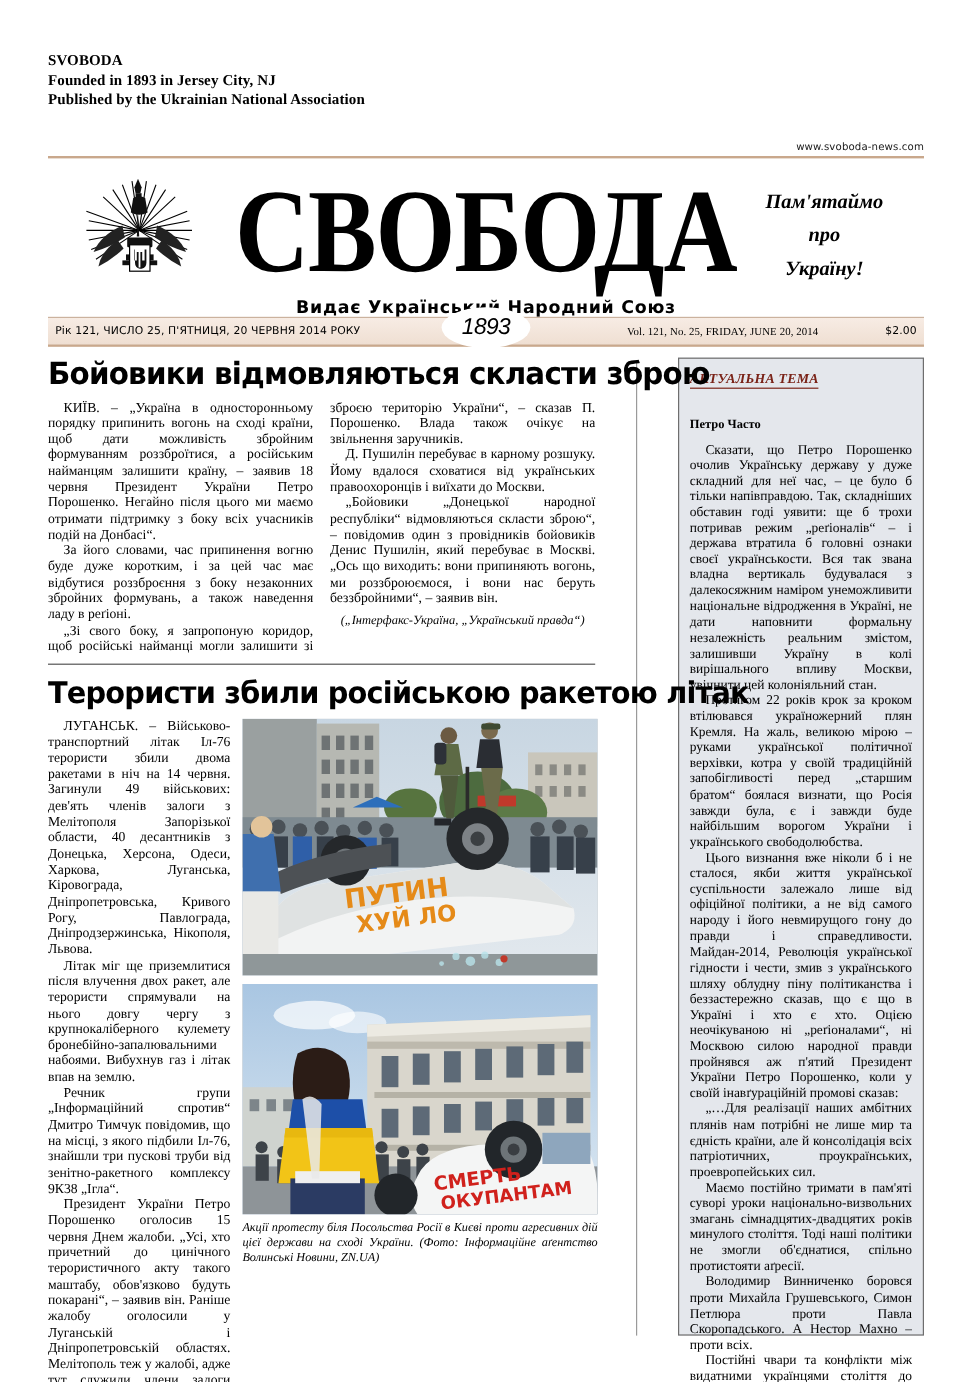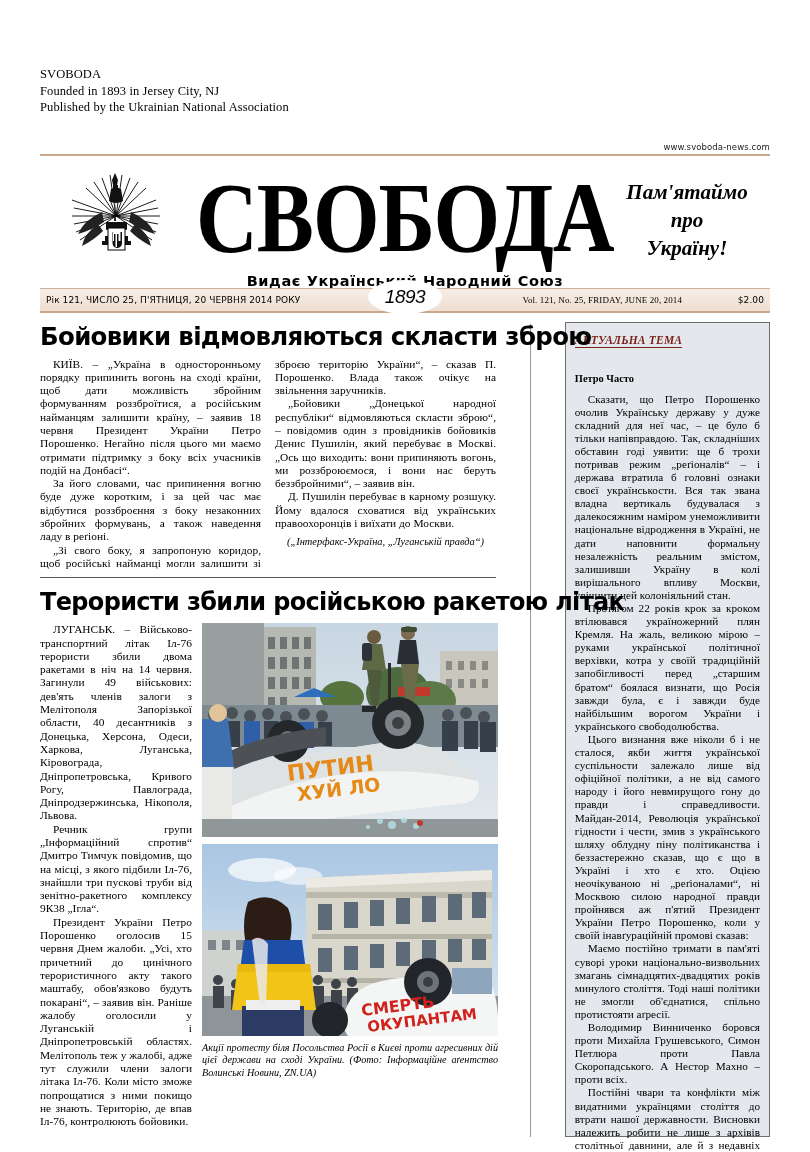--- a/index.html
+++ b/index.html
@@ -25,9 +25,9 @@
 
   
   .flagline {
-    padding-top: 66px;
+    padding-top: 42px;
     font-family: "Liberation Serif", serif;
-    font-weight: normal;
+    font-weight: bold;
     font-size: 12.5px;
     line-height: 16.5px;
     letter-spacing: .1px;

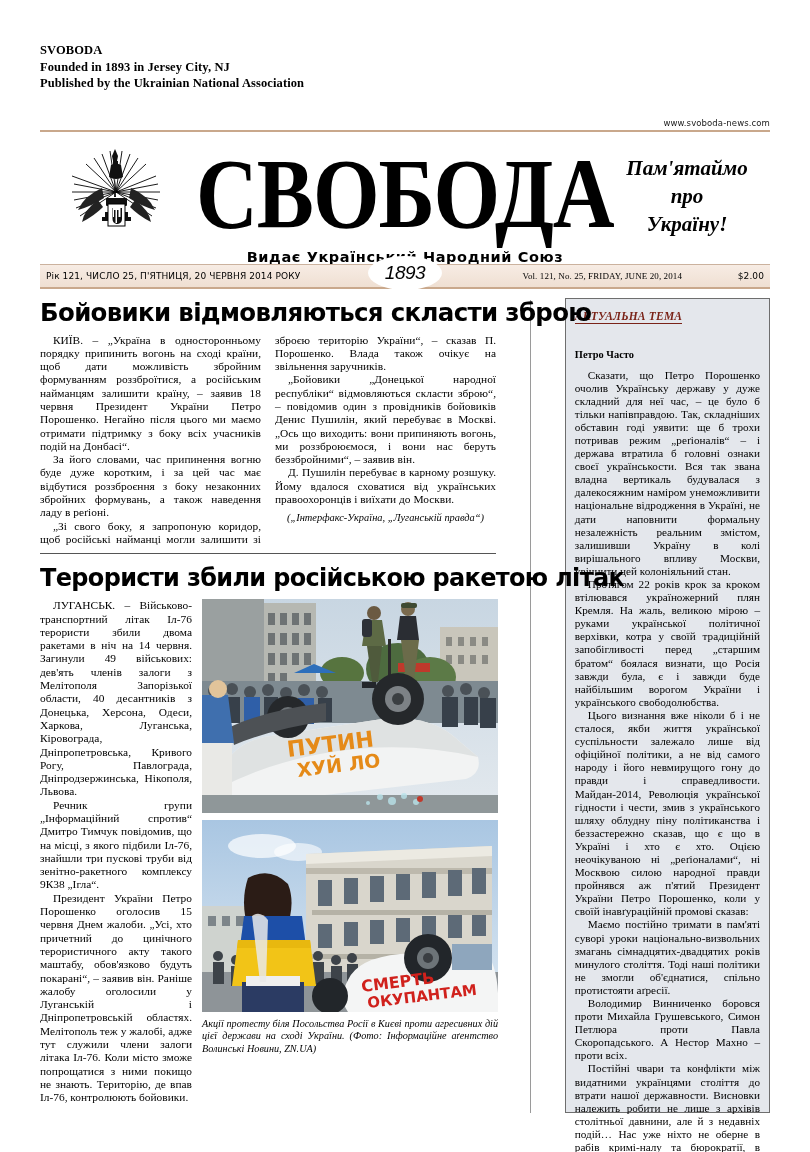--- a/index.html
+++ b/index.html
@@ -90,7 +90,7 @@
     font-family: "Liberation Serif", serif;
     font-style: italic;
     font-weight: bold;
-    font-size: 21px;
+    font-size: 17px;
     line-height: 28px;
   }
 

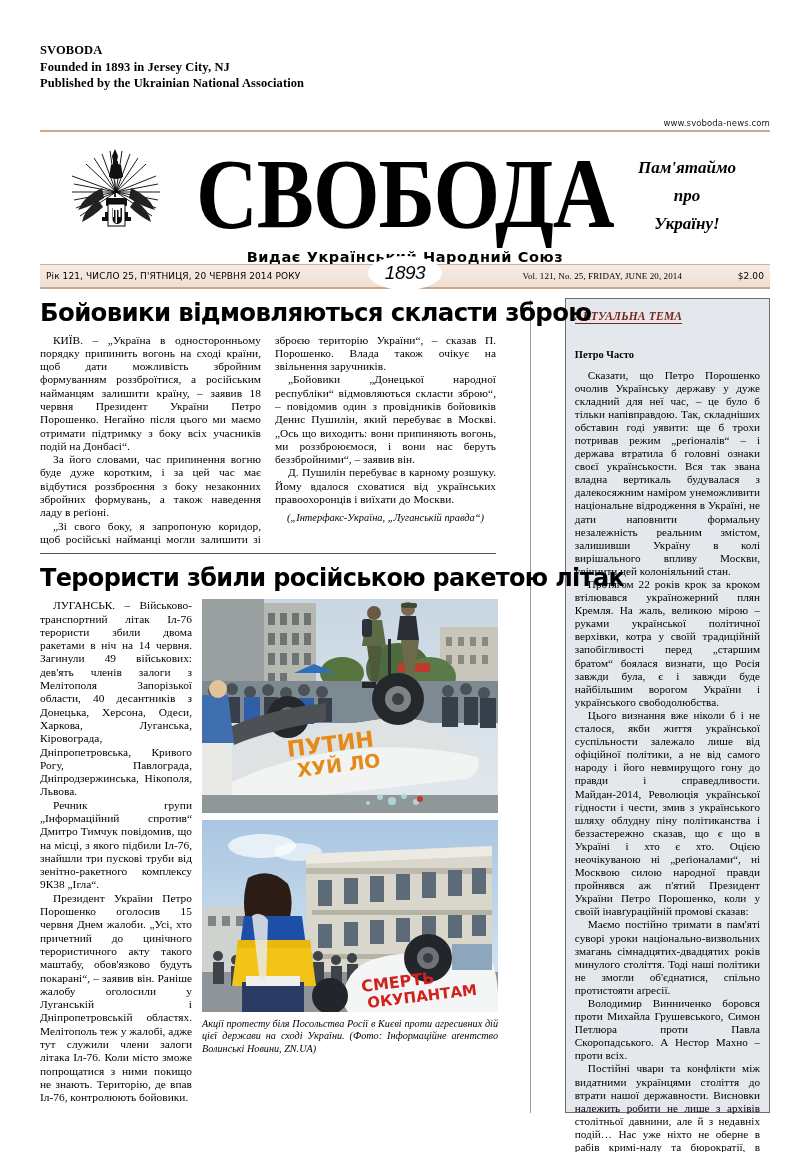--- a/index.html
+++ b/index.html
@@ -373,8 +373,8 @@
         <p class="body">КИЇВ. – „Україна в односторонньому порядку припинить вогонь на сході країни, щоб дати можливість збройним формуванням роззброїтися, а російським найманцям залишити країну, – заявив 18 червня Президент України Петро Порошенко. Негайно після цього ми маємо отримати підтримку з боку всіх учасників подій на Донбасі“.</p>
         <p class="body">За його словами, час припинення вогню буде дуже коротким, і за цей час має відбутися роззброєння з боку незаконних збройних формувань, а також наведення ладу в реґіоні.</p>
         <p class="body">„Зі свого боку, я запропоную коридор, щоб російські найманці могли залишити зі зброєю територію України“, – сказав П. Порошенко. Влада також очікує на звільнення заручників.</p>
+        <p class="body">Д. Пушилін перебуває в карному розшуку. Йому вдалося сховатися від українських правоохоронців і виїхати до Москви.</p>
         <p class="body">„Бойовики „Донецької народної республіки“ відмовляються скласти зброю“, – повідомив один з провідників бойовиків Денис Пушилін, який перебуває в Москві. „Ось що виходить: вони припиняють вогонь, ми роззброюємося, і вони нас беруть беззбройними“, – заявив він.</p>
-        <p class="body">Д. Пушилін перебуває в карному розшуку. Йому вдалося сховатися від українських правоохоронців і виїхати до Москви.</p>
         <p class="src">(„Інтерфакс-Україна, „Луганській правда“)</p>
       </div>
 

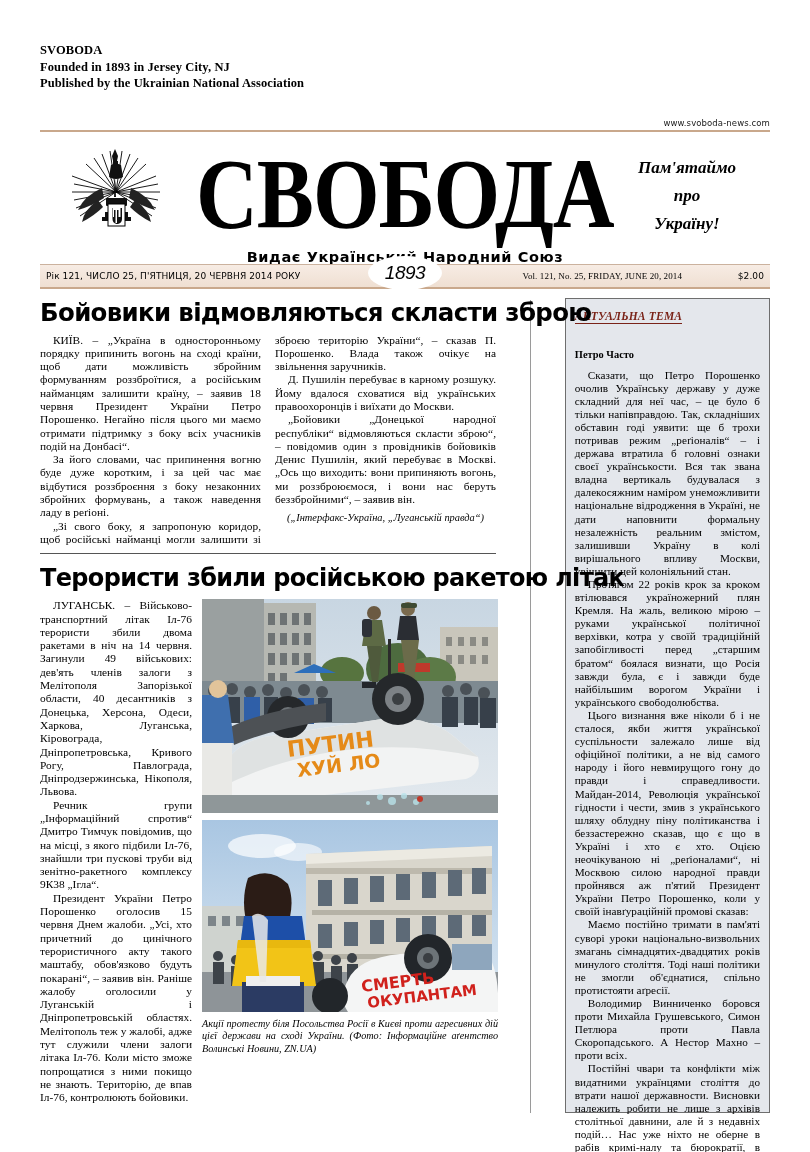--- a/index.html
+++ b/index.html
@@ -375,7 +375,7 @@
         <p class="body">„Зі свого боку, я запропоную коридор, щоб російські найманці могли залишити зі зброєю територію України“, – сказав П. Порошенко. Влада також очікує на звільнення заручників.</p>
         <p class="body">Д. Пушилін перебуває в карному розшуку. Йому вдалося сховатися від українських правоохоронців і виїхати до Москви.</p>
         <p class="body">„Бойовики „Донецької народної республіки“ відмовляються скласти зброю“, – повідомив один з провідників бойовиків Денис Пушилін, який перебуває в Москві. „Ось що виходить: вони припиняють вогонь, ми роззброюємося, і вони нас беруть беззбройними“, – заявив він.</p>
-        <p class="src">(„Інтерфакс-Україна, „Луганській правда“)</p>
+        <p class="src">(„Інтерфакс-Україна, „Український правда“)</p>
       </div>
 
       <hr class="hr-short">

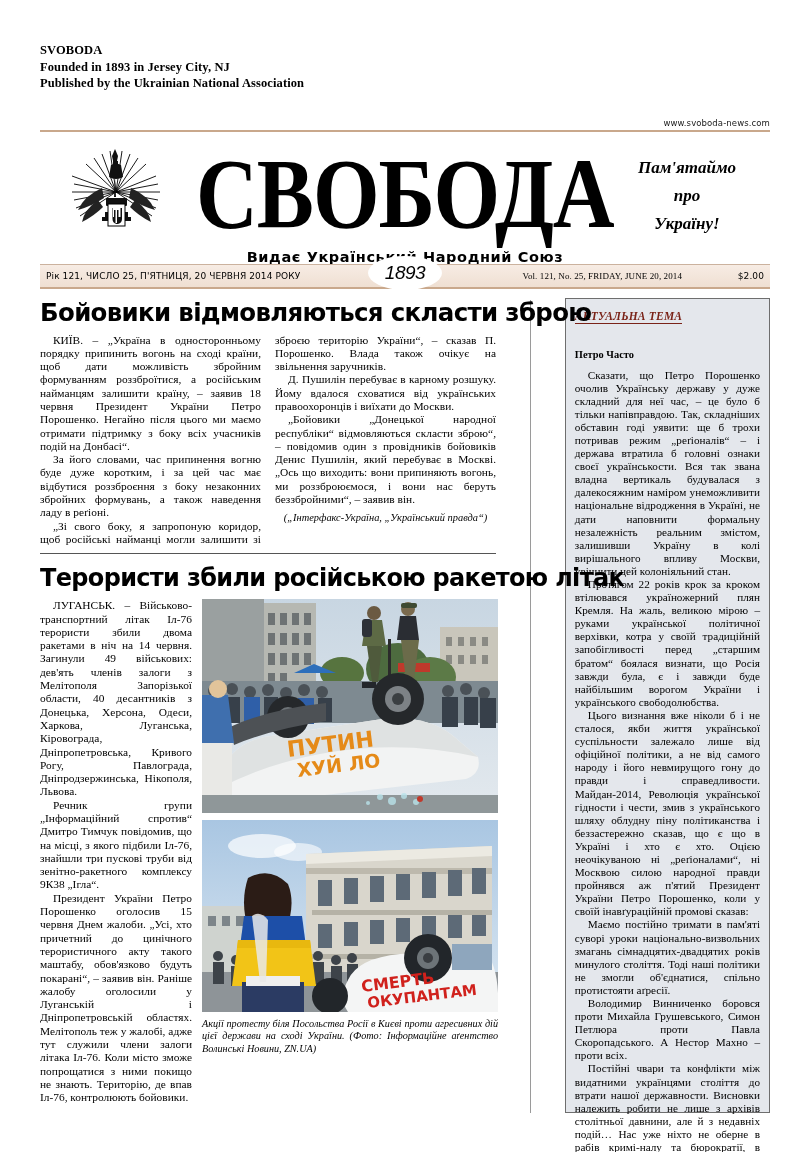--- a/index.html
+++ b/index.html
@@ -385,6 +385,7 @@
       <div class="story2">
         <div class="narrowcol">
           <p class="body">ЛУГАНСЬК. – Військово-транспортний літак Іл-76 терористи збили двома ракетами в ніч на 14 червня. Загинули 49 військових: дев'ять членів залоги з Мелітополя Запорізької области, 40 десантників з Донецька, Херсона, Одеси, Харкова, Луганська, Кіровограда, Дніпропетровська, Кривого Рогу, Павлограда, Дніпродзержинська, Нікополя, Львова.</p>
+          <p class="body">Літак міг ще приземлитися після влучення двох ракет, але терористи спрямували на нього довгу чергу з крупнокаліберного кулемету бронебійно-запалювальними набоями. Вибухнув газ і літак впав на землю.</p>
           <p class="body">Речник групи „Інформаційний спротив“ Дмитро Тимчук повідомив, що на місці, з якого підбили Іл-76, знайшли три пускові труби від зенітно-ракетного комплексу 9К38 „Ігла“.</p>
           <p class="body">Президент України Петро Порошенко оголосив 15 червня Днем жалоби. „Усі, хто причетний до цинічного терористичного акту такого маштабу, обов'язково будуть покарані“, – заявив він. Раніше жалобу оголосили у Луганській і Дніпропетровській областях. Мелітополь теж у жалобі, адже тут служили члени залоги літака Іл-76. Коли місто зможе попрощатися з ними покищо не знають. Територію, де впав Іл-76, контролюють бойовики.</p>
 

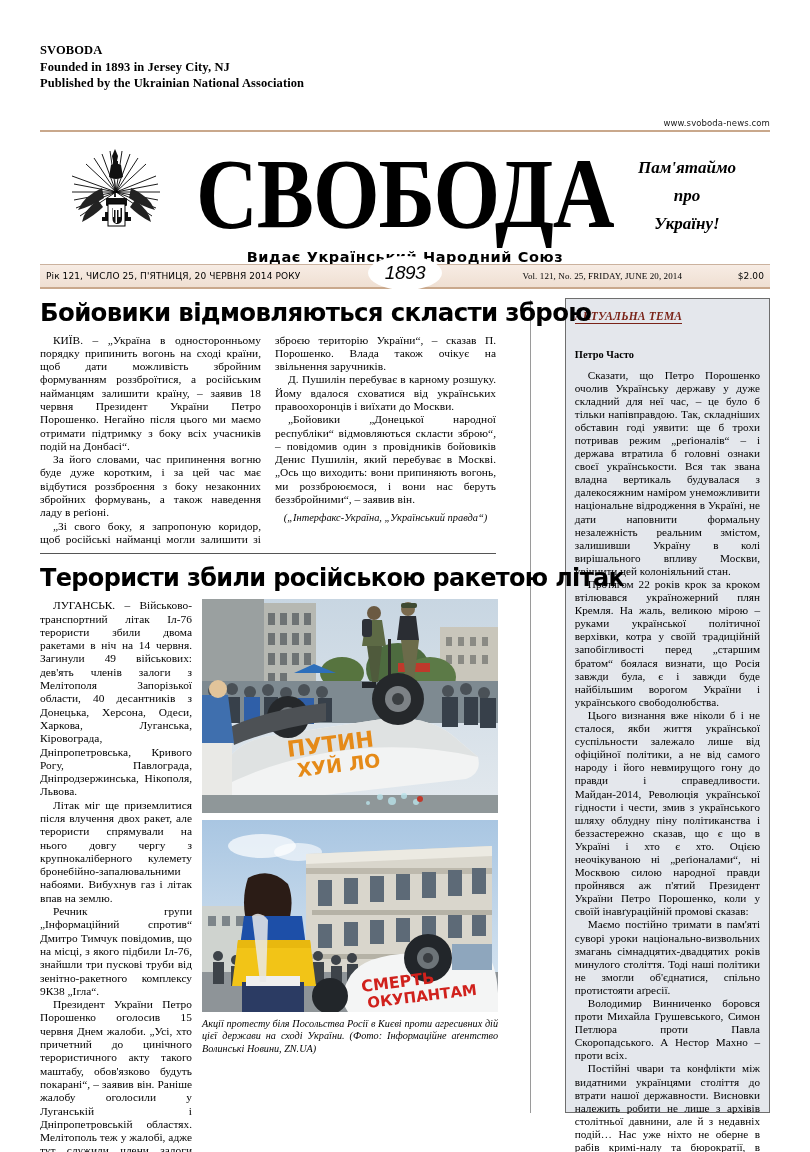--- a/index.html
+++ b/index.html
@@ -611,6 +611,7 @@
         <p class="sidebody">Сказати, що Петро Порошенко очолив Українську державу у дуже складний для неї час, – це було б тільки напівправдою. Так, складніших обставин годі уявити: ще б трохи потривав режим „реґіоналів“ – і держава втратила б головні ознаки своєї українськости. Вся так звана владна вертикаль будувалася з далекосяжним наміром унеможливити національне відродження в Україні, не дати наповнити формальну незалежність реальним змістом, залишивши Україну в колі вирішального впливу Москви, увічнити цей колоніяльний стан.</p>
         <p class="sidebody">Протягом 22 років крок за кроком втілювався україножерний плян Кремля. На жаль, великою мірою – руками української політичної верхівки, котра у своїй традиційній запобігливості перед „старшим братом“ боялася визнати, що Росія завжди була, є і завжди буде найбільшим ворогом України і українського свободолюбства.</p>
         <p class="sidebody">Цього визнання вже ніколи б і не сталося, якби життя української суспільности залежало лише від офіційної політики, а не від самого народу і його невмирущого гону до правди і справедливости. Майдан-2014, Революція української гідности і чести, змив з українського шляху облудну піну політиканства і беззастережно сказав, що є що в Україні і хто є хто. Оцією неочікуваною ні „реґіоналами“, ні Москвою силою народної правди пройнявся аж п'ятий Президент України Петро Порошенко, коли у своїй інавґураційній промові сказав:</p>
+        <p class="sidebody">„…Для реалізації наших амбітних плянів нам потрібні не лише мир та єдність країни, але й консолідація всіх патріотичних, проукраїнських, проевропейських сил.</p>
         <p class="sidebody">Маємо постійно тримати в пам'яті суворі уроки національно-визвольних змагань сімнадцятих-двадцятих років минулого століття. Тоді наші політики не змогли об'єднатися, спільно протистояти аґресії.</p>
         <p class="sidebody">Володимир Винниченко боровся проти Михайла Грушевського, Симон Петлюра проти Павла Скоропадського. А Нестор Махно – проти всіх.</p>
         <p class="sidebody">Постійні чвари та конфлікти між видатними українцями століття до втрати нашої державности. Висновки належить робити не лише з архівів столітньої давнини, але й з недавніх подій… Нас уже ніхто не оберне в рабів кримі-налу та бюрократії, в прислужників колоніяльної влади…“.</p>

